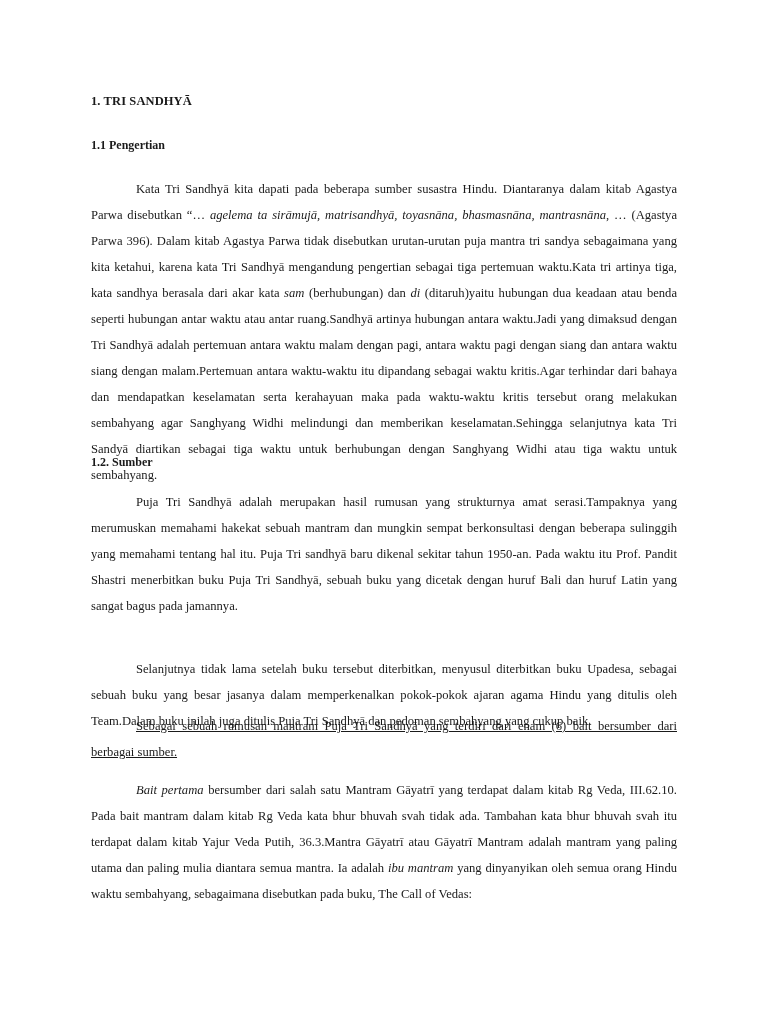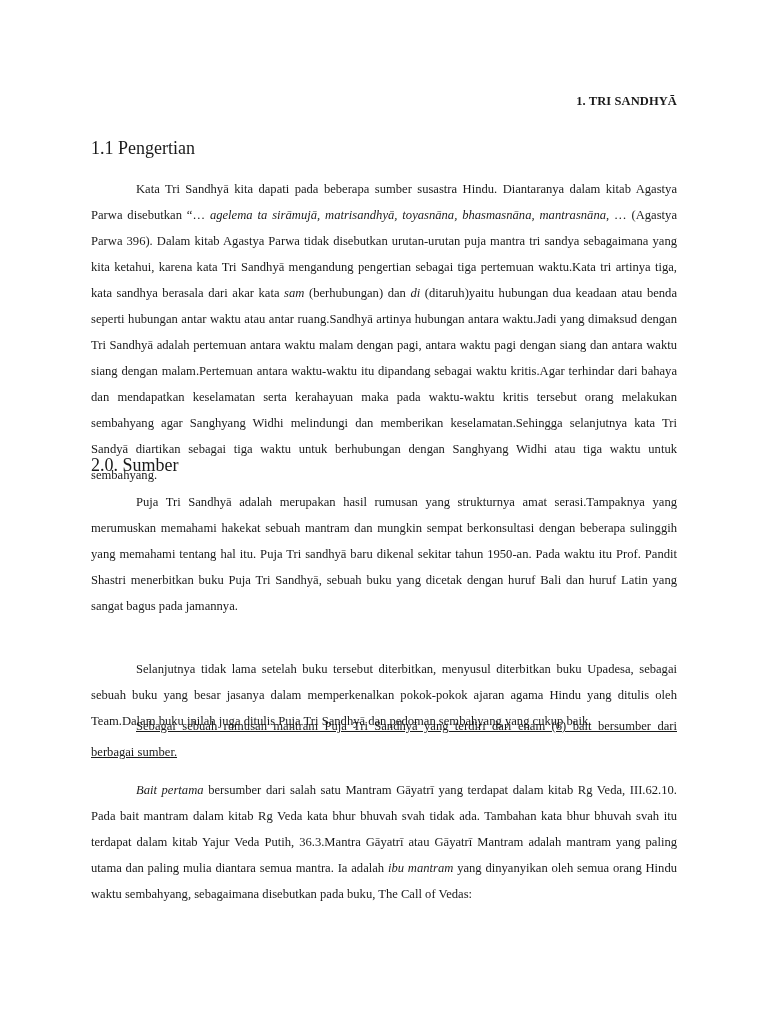--- a/index.html
+++ b/index.html
@@ -26,7 +26,7 @@
     top: 94px;
     left: 0;
     width: 586px;
-    text-align: right;
+    text-align: left;
     font-weight: bold;
     font-size: 12.5px;
     letter-spacing: 0.1px;

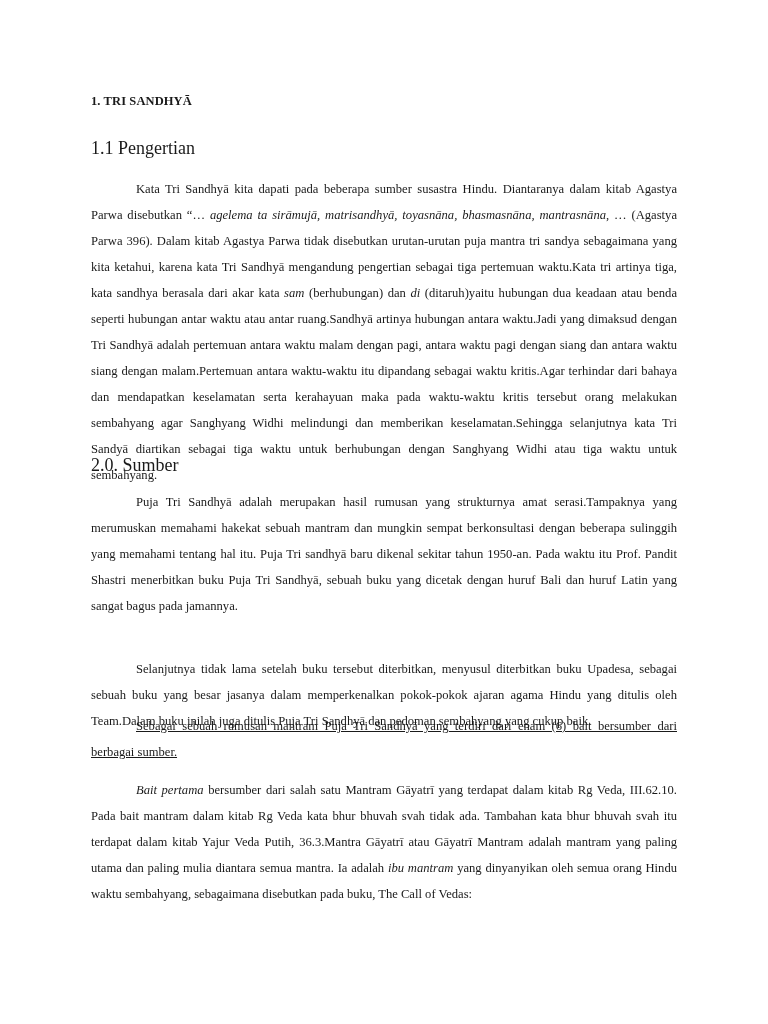--- a/index.html
+++ b/index.html
@@ -34,8 +34,8 @@
   .heading {
     position: absolute;
     left: 0;
-    font-weight: normal;
-    font-size: 18px;
+    font-weight: bold;
+    font-size: 12px;
   }
   .para {
     position: absolute;

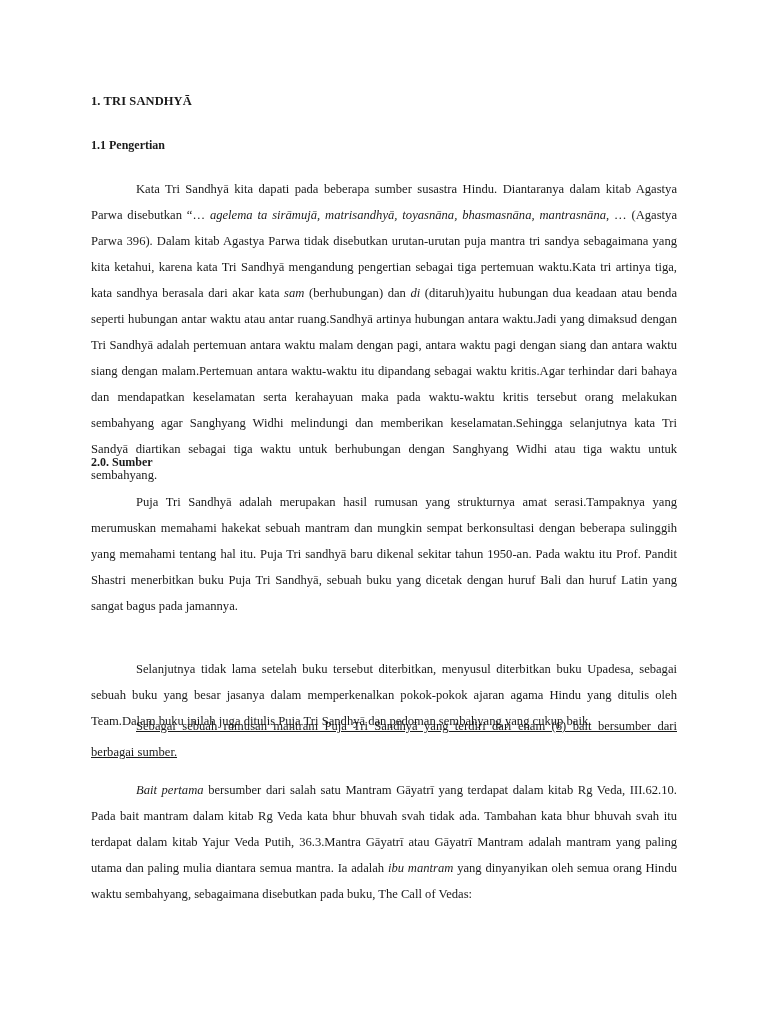--- a/index.html
+++ b/index.html
@@ -58,7 +58,7 @@
   <div class="heading" style="top:138px;">1.1 Pengertian</div>
   <p class="para" style="top:176px;"><span>Kata Tri Sandhyā kita dapati pada beberapa sumber susastra Hindu. Diantaranya dalam kitab Agastya Parwa disebutkan “… </span><em>agelema ta sirāmujā, matrisandhyā, toyasnāna, bhasmasnāna, mantrasnāna</em><span>, … (Agastya Parwa 396). Dalam kitab Agastya Parwa tidak disebutkan urutan-urutan puja mantra tri sandya sebagaimana yang kita ketahui, karena kata Tri Sandhyā mengandung pengertian sebagai tiga pertemuan waktu.Kata tri artinya tiga, kata sandhya berasala dari akar kata </span><em>sam</em><span> (berhubungan) dan </span><em>di</em><span> (ditaruh)yaitu hubungan dua keadaan atau benda seperti hubungan antar waktu atau antar ruang.Sandhyā artinya hubungan antara waktu.Jadi yang dimaksud dengan Tri Sandhyā adalah pertemuan antara waktu malam dengan pagi, antara waktu pagi dengan siang dan antara waktu siang dengan malam.Pertemuan antara waktu-waktu itu dipandang sebagai waktu kritis.Agar terhindar dari bahaya dan mendapatkan keselamatan serta kerahayuan maka pada waktu-waktu kritis tersebut orang melakukan sembahyang agar Sanghyang Widhi melindungi dan memberikan keselamatan.Sehingga selanjutnya kata Tri Sandyā diartikan sebagai tiga waktu untuk berhubungan dengan Sanghyang Widhi atau tiga waktu untuk sembahyang.</span></p>
 
-  <div class="heading" style="top:455px;">2.0. Sumber</div>
+  <div class="heading" style="top:455px;">1.2. Sumber</div>
   <p class="para" style="top:489px;"><span>Puja Tri Sandhyā adalah merupakan hasil rumusan yang strukturnya amat serasi.Tampaknya yang merumuskan memahami hakekat sebuah mantram dan mungkin sempat berkonsultasi dengan beberapa sulinggih yang memahami tentang hal itu. Puja Tri sandhyā baru dikenal sekitar tahun 1950-an. Pada waktu itu Prof. Pandit Shastri menerbitkan buku Puja Tri Sandhyā, sebuah buku yang dicetak dengan huruf Bali dan huruf Latin yang sangat bagus pada jamannya.</span></p>
   <p class="para" style="top:656px;"><span>Selanjutnya tidak lama setelah buku tersebut diterbitkan, menyusul diterbitkan buku Upadesa, sebagai sebuah buku yang besar jasanya dalam memperkenalkan pokok-pokok ajaran agama Hindu yang ditulis oleh Team.Dalam buku inilah juga ditulis Puja Tri Sandhyā dan pedoman sembahyang yang cukup baik.</span></p>
   <p class="para" style="top:713px;text-decoration:underline;"><span>Sebagai sebuah rumusan mantram Puja Tri Sandhyā yang terdiri dari enam (6) bait bersumber dari berbagai sumber.</span></p>

